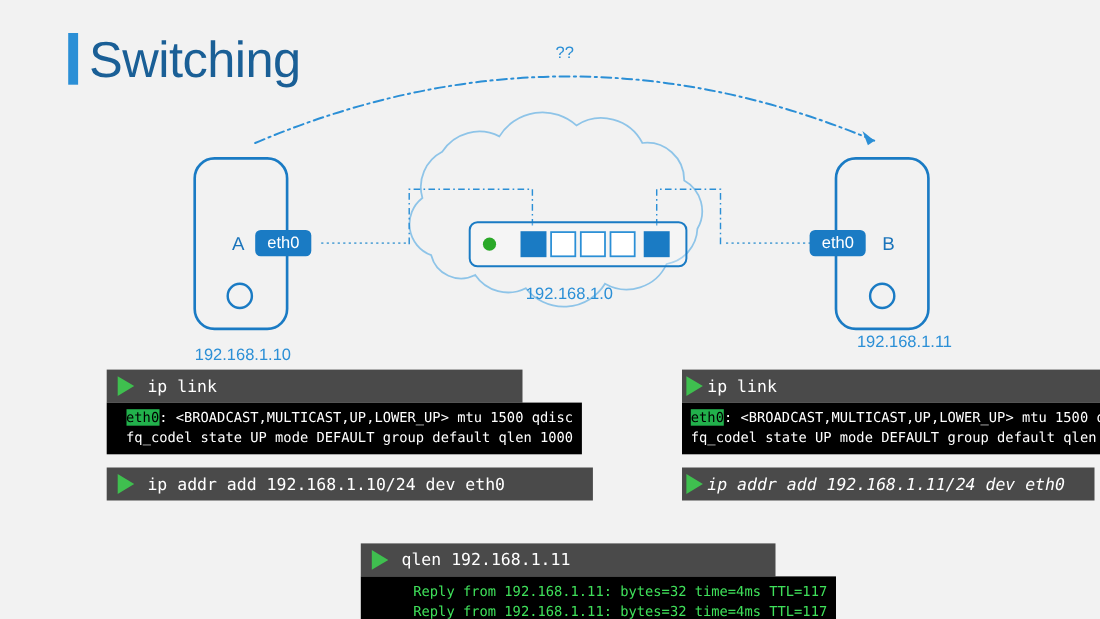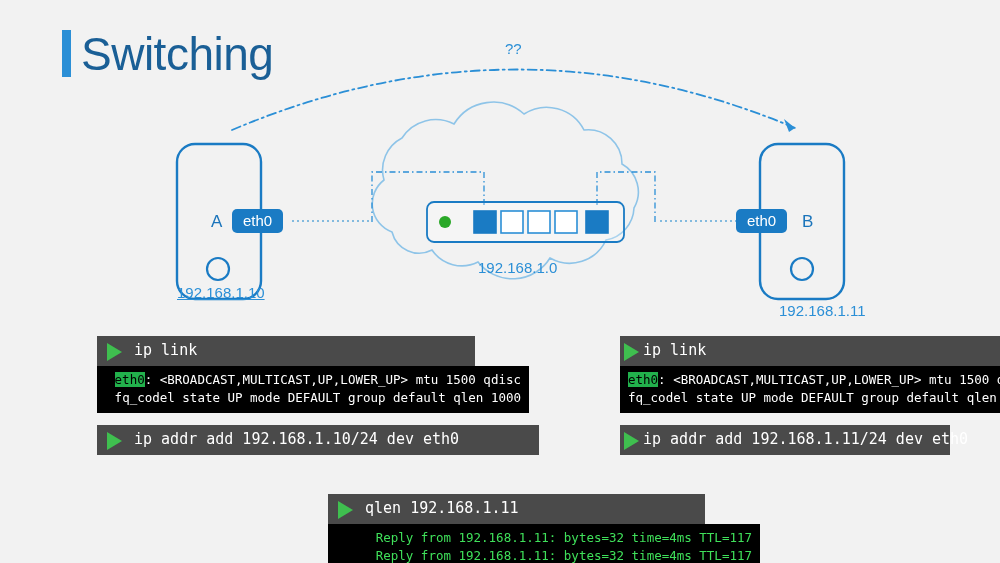--- a/index.html
+++ b/index.html
@@ -175,7 +175,7 @@
 
   <div class="host-label" style="left:211px; top:212px;">A</div>
   <div class="eth-badge" style="left:232px; top:209px;">eth0</div>
-  <div class="ip-label" style="left:177px; top:284px;text-decoration:underline;">192.168.1.10</div>
+  <div class="ip-label" style="left:177px; top:314px;">192.168.1.10</div>
 
   <div class="eth-badge" style="left:736px; top:209px;">eth0</div>
   <div class="host-label" style="left:802px; top:212px;">B</div>

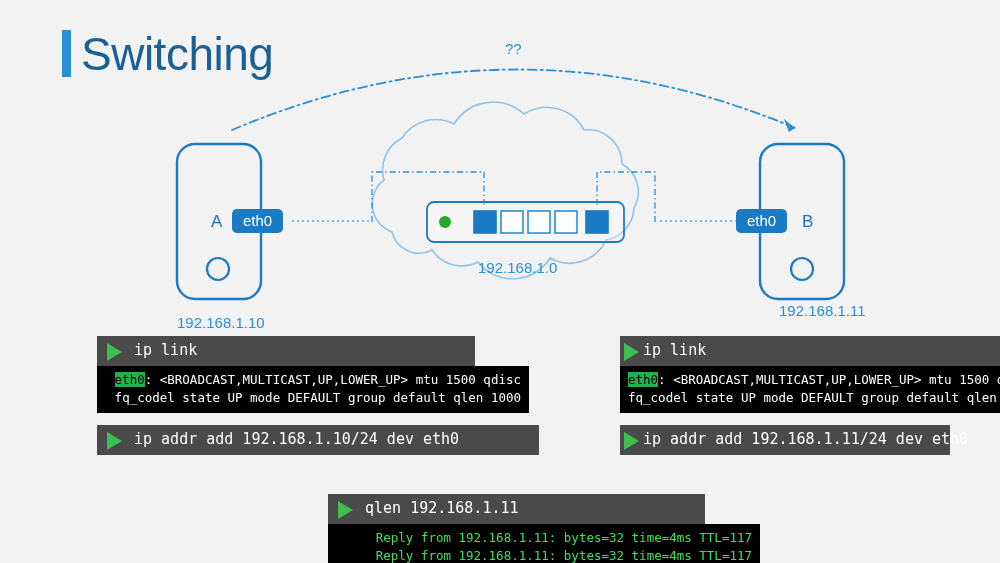--- a/index.html
+++ b/index.html
@@ -62,7 +62,7 @@
   .term { position: absolute; }
   .term-head {
     background: #4a4a4a;
-    display: flex; align-items: flex-start;
+    display: flex; align-items: center;
     padding: 7px 12px 7px 10px;
     height: 30px;
   }

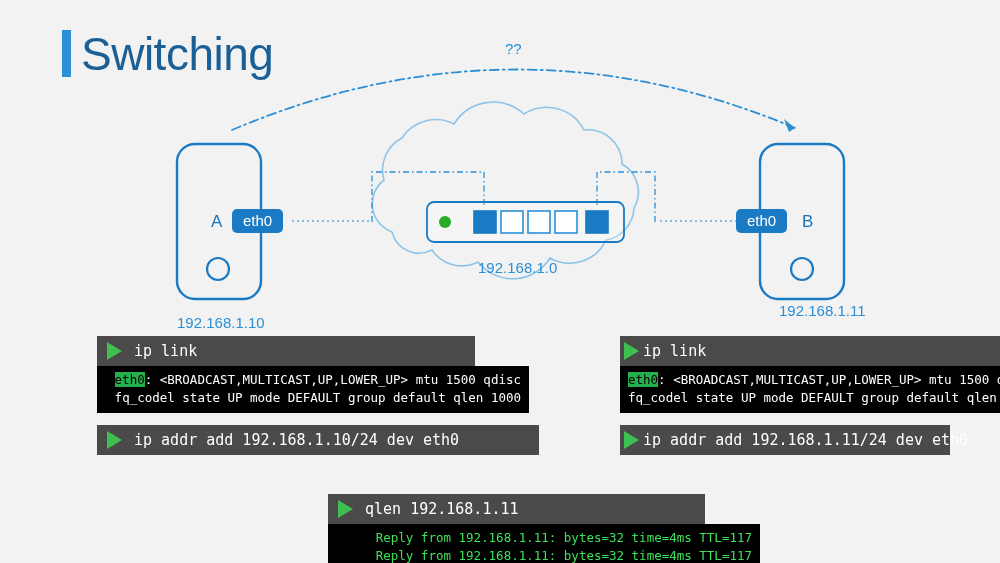--- a/index.html
+++ b/index.html
@@ -212,7 +212,7 @@
     </div>
   </div>
 
-  <div class="term tight" style="left:620px; top:425px; width:330px;">
+  <div class="term tight" style="left:620px; top:425px; width:375px;font-style:italic;">
     <div class="term-head">
       <span class="play-icon"></span>
       <span class="term-cmd">ip addr add 192.168.1.11/24 dev eth0</span>

